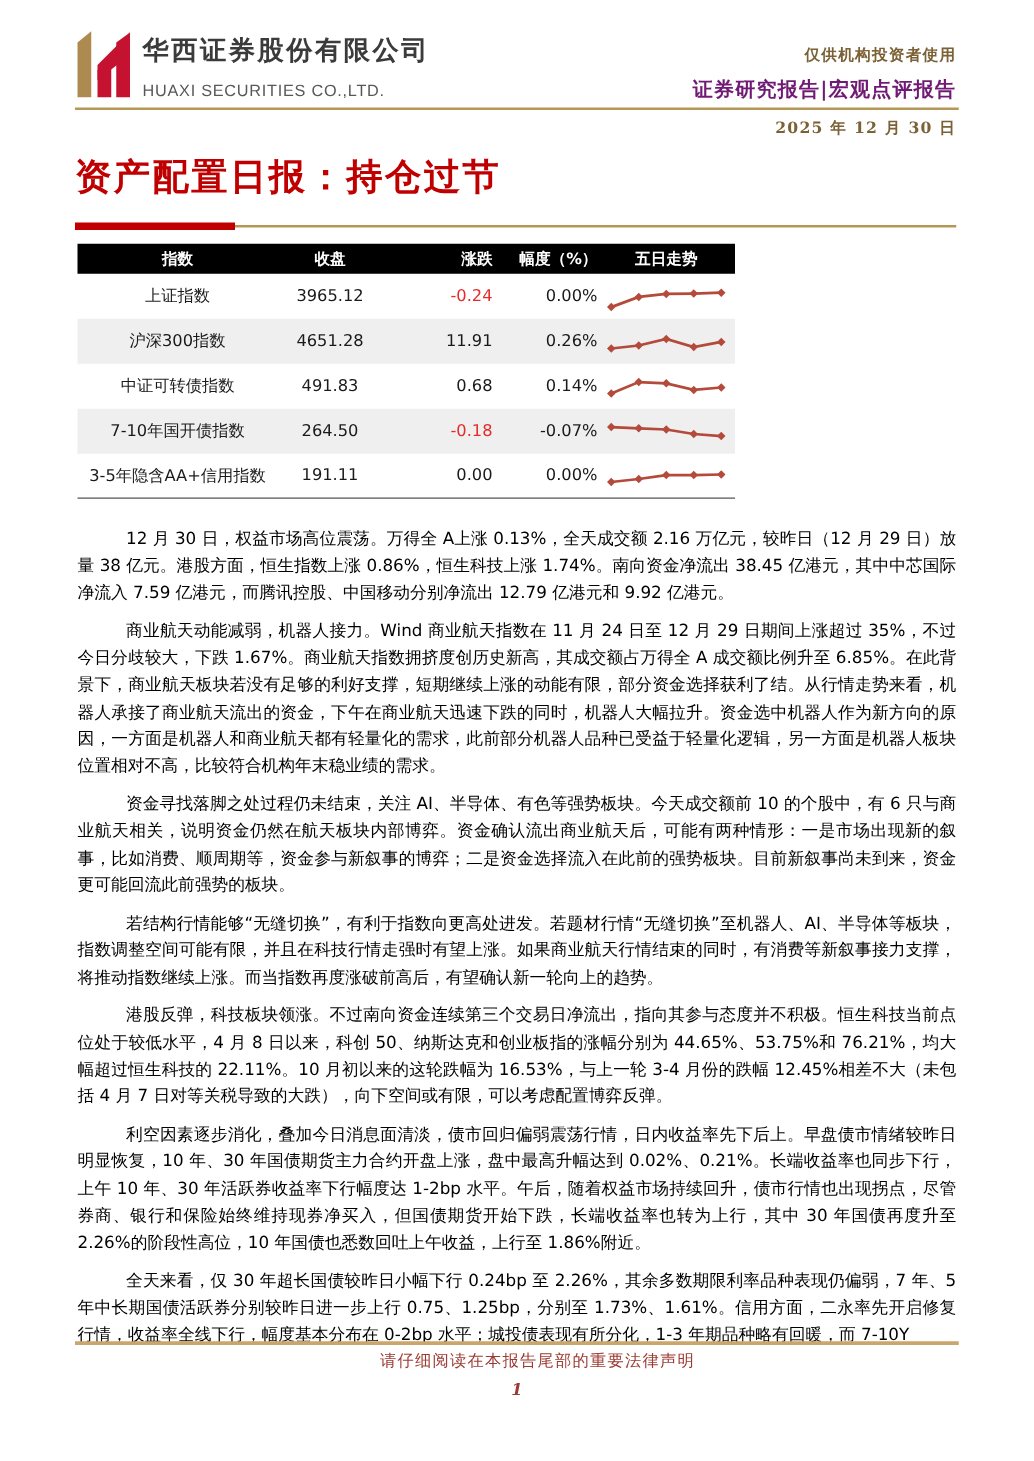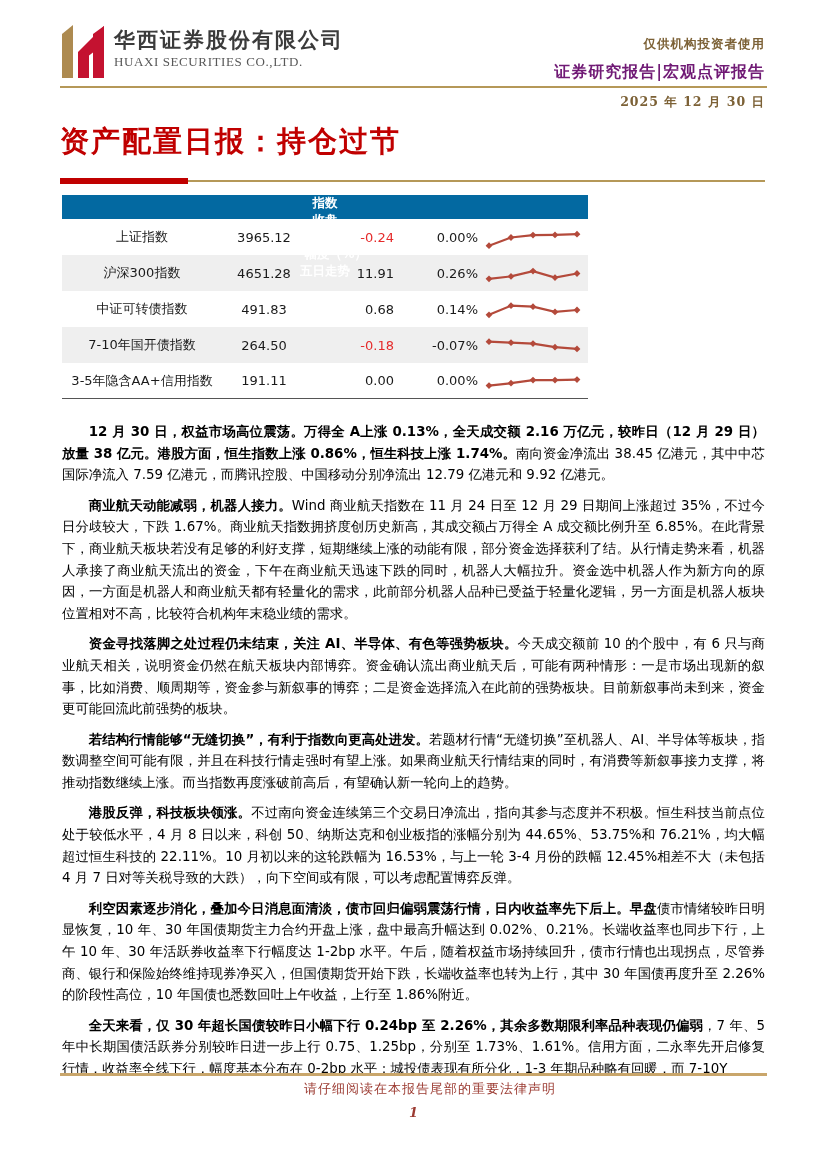--- a/index.html
+++ b/index.html
@@ -13,7 +13,7 @@
   .hdr-logo { position:absolute; left:60px; top:22px; width:46px; height:56px; }
   .hdr-company { position:absolute; left:114px; top:26px; }
   .company-cn { font-family:"DejaVu Serif", serif; font-weight:bold; font-size:21px; color:#3b3b3b; letter-spacing:2px; }
-  .company-en { font-size:13px; color:#585858; letter-spacing:0.6px; margin-top:0; font-family:Liberation Serif, serif; }
+  .company-en { font-size:13px; color:#585858; letter-spacing:0.6px; margin-top:11px; font-family:Liberation Sans, sans-serif; }
   .hdr-right { position:absolute; right:62px; top:36px; text-align:right; font-family:"DejaVu Serif", serif; }
   .hdr-notice { font-size:12.5px; font-weight:bold; color:#7c6136; letter-spacing:1px; }
   .hdr-report { font-size:16px; font-weight:bold; color:#701a75; letter-spacing:1px; margin-top:9px; }

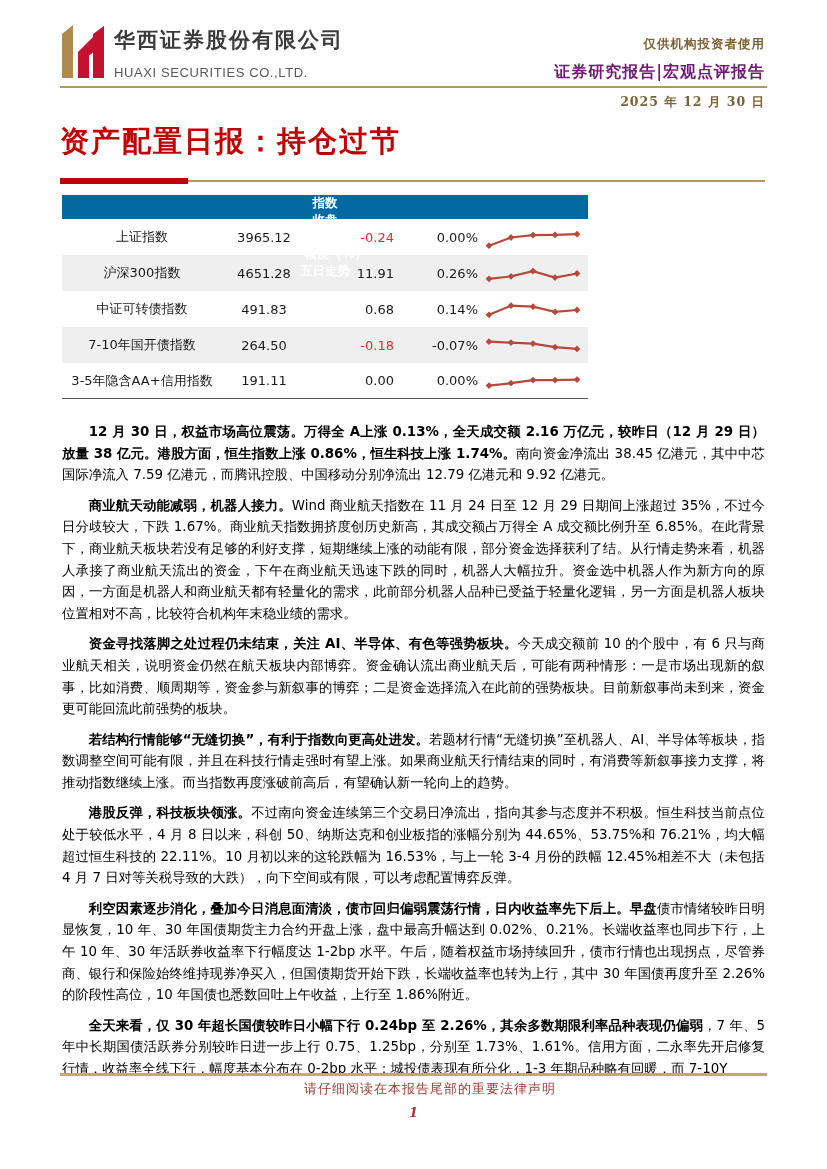--- a/index.html
+++ b/index.html
@@ -75,7 +75,7 @@
   </div>
 
   <div class="idx-table">
-    <div class="t-head" style="background:#0369a1;flex-direction:column;">
+    <div class="t-head" style="background:#000000;">
       <div class="c-name">指数</div>
       <div class="c-close">收盘</div>
       <div class="c-chg">涨跌</div>

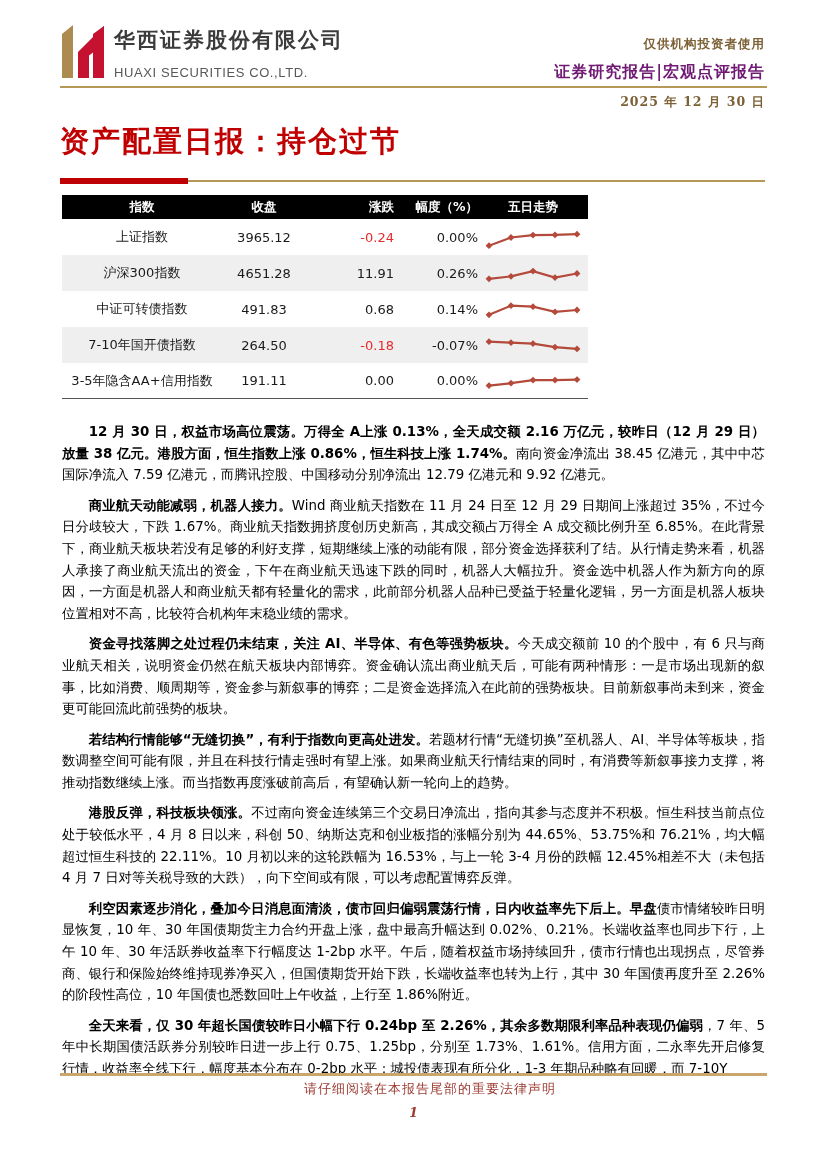--- a/index.html
+++ b/index.html
@@ -40,7 +40,7 @@
   
   .body-text { position:absolute; left:62px; top:421px; width:703px; }
   .body-text p { font-size:13.4px; line-height:21.7px; text-align:justify; text-indent:2em; margin-bottom:8.5px; color:#000; }
-  .body-text p strong { font-weight:bold; }
+  .body-text p strong { font-weight:normal;margin-left:12px; }
   
   .ftr-goldline { position:absolute; left:60px; right:60px; top:1073px; height:3px; }
   .ftr-legal { position:absolute; left:0; right:0; top:1080px; text-align:center; font-family:Liberation Sans, sans-serif; font-size:13px; color:#9b3a31; letter-spacing:1px;padding-left:33px; }

